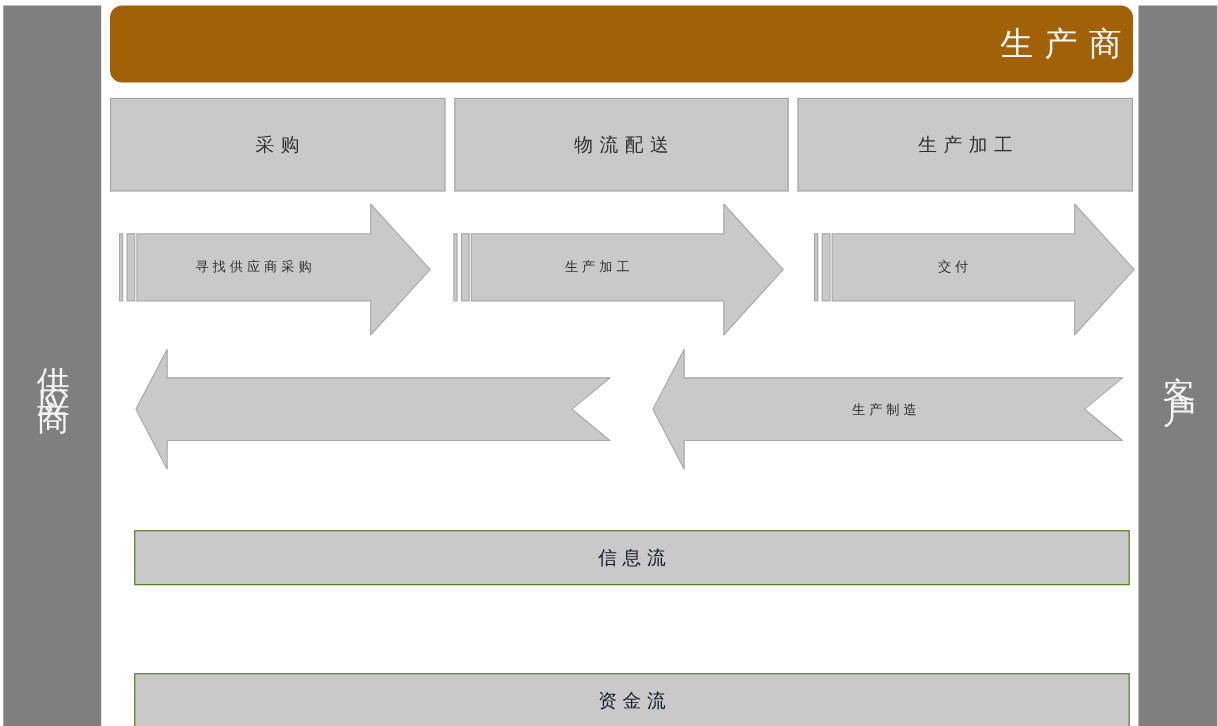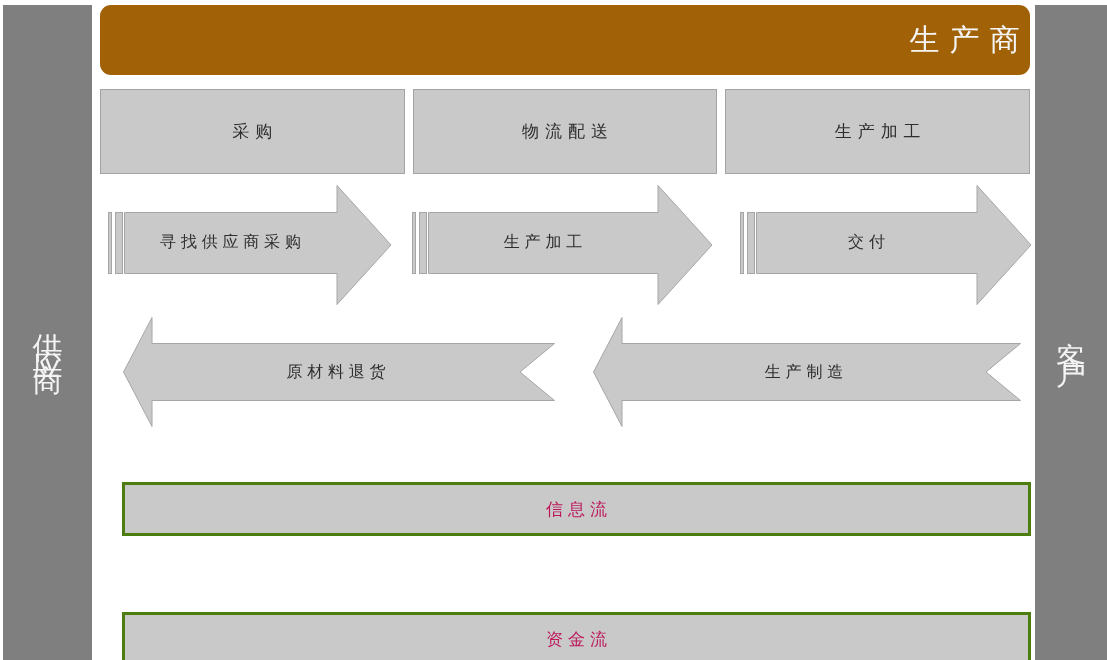--- a/index.html
+++ b/index.html
@@ -33,7 +33,7 @@
   .arrow .shape{fill:#c9c9c9;stroke:#a6a6a6;stroke-width:1;}
   .arrow-label{
     position:absolute;display:flex;align-items:center;justify-content:center;
-    font-size:16px;letter-spacing:0.3em;text-indent:0.3em;color:#2e2e2e;white-space:nowrap;
+    font-size:12px;letter-spacing:0.3em;text-indent:0.3em;color:#2e2e2e;white-space:nowrap;
   }
   .fwd .arrow-label{left:16px;right:55px;top:27px;height:61px;}
   .ret .arrow-label{left:29px;right:35px;top:26px;height:58px;}

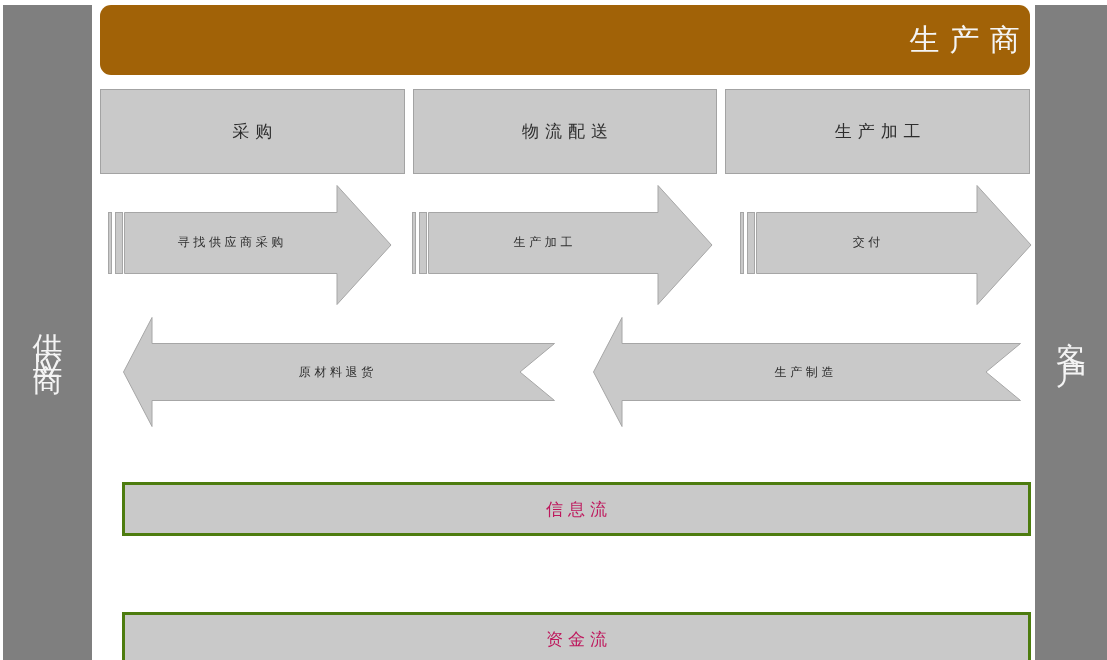--- a/index.html
+++ b/index.html
@@ -98,7 +98,6 @@
     <svg width="432" height="110" viewBox="0 0 432 110">
       <polygon class="shape" points="0.5,55 29,0.5 29,26.5 431.5,26.5 397,55 431.5,83.5 29,83.5 29,109.5"></polygon>
     </svg>
-    <div class="arrow-label">原材料退货</div>
   </div>
 
   <div class="arrow ret" style="left:593px;top:317px;width:428px;height:110px;">

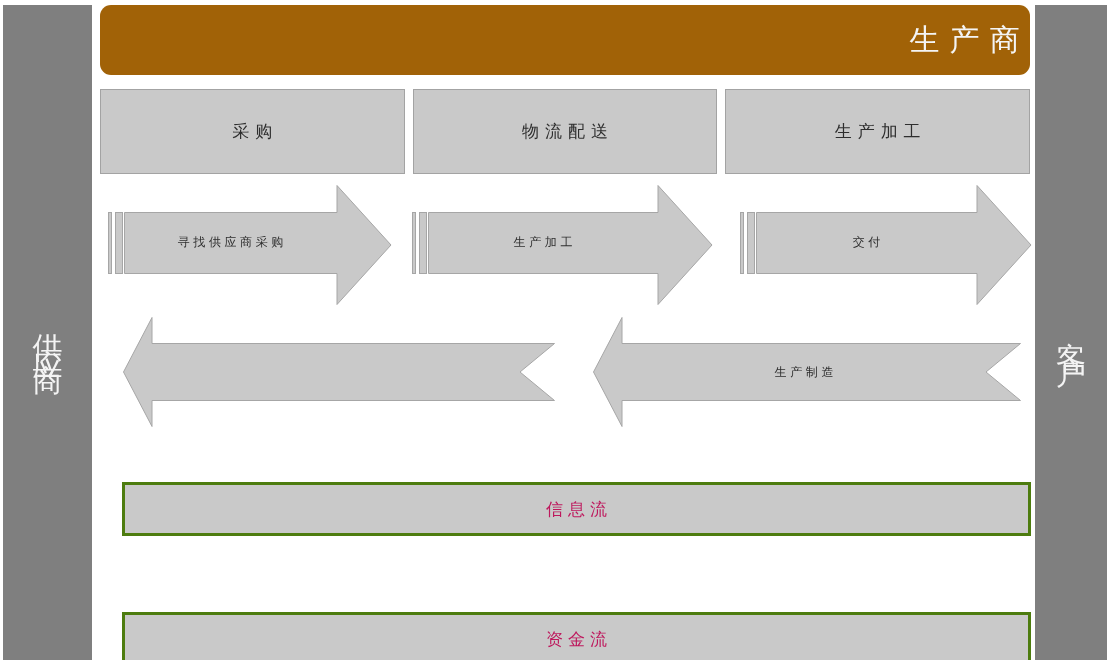--- a/index.html
+++ b/index.html
@@ -39,9 +39,9 @@
   .ret .arrow-label{left:29px;right:35px;top:26px;height:58px;}
   
   .flow-bar{
-    position:absolute;left:122px;width:903px;height:48px;background:#c9c9c9;border:3px solid #4d7c0f;
+    position:absolute;left:122px;width:903px;height:48px;background:#c9c9c9;border:1px solid #4d7c0f;
     display:flex;align-items:center;justify-content:center;
-    font-size:17px;letter-spacing:0.3em;text-indent:0.3em;color:#be185d;
+    font-size:17px;letter-spacing:0.3em;text-indent:0.3em;color:#0f172a;
   }
 </style>
 </head>

